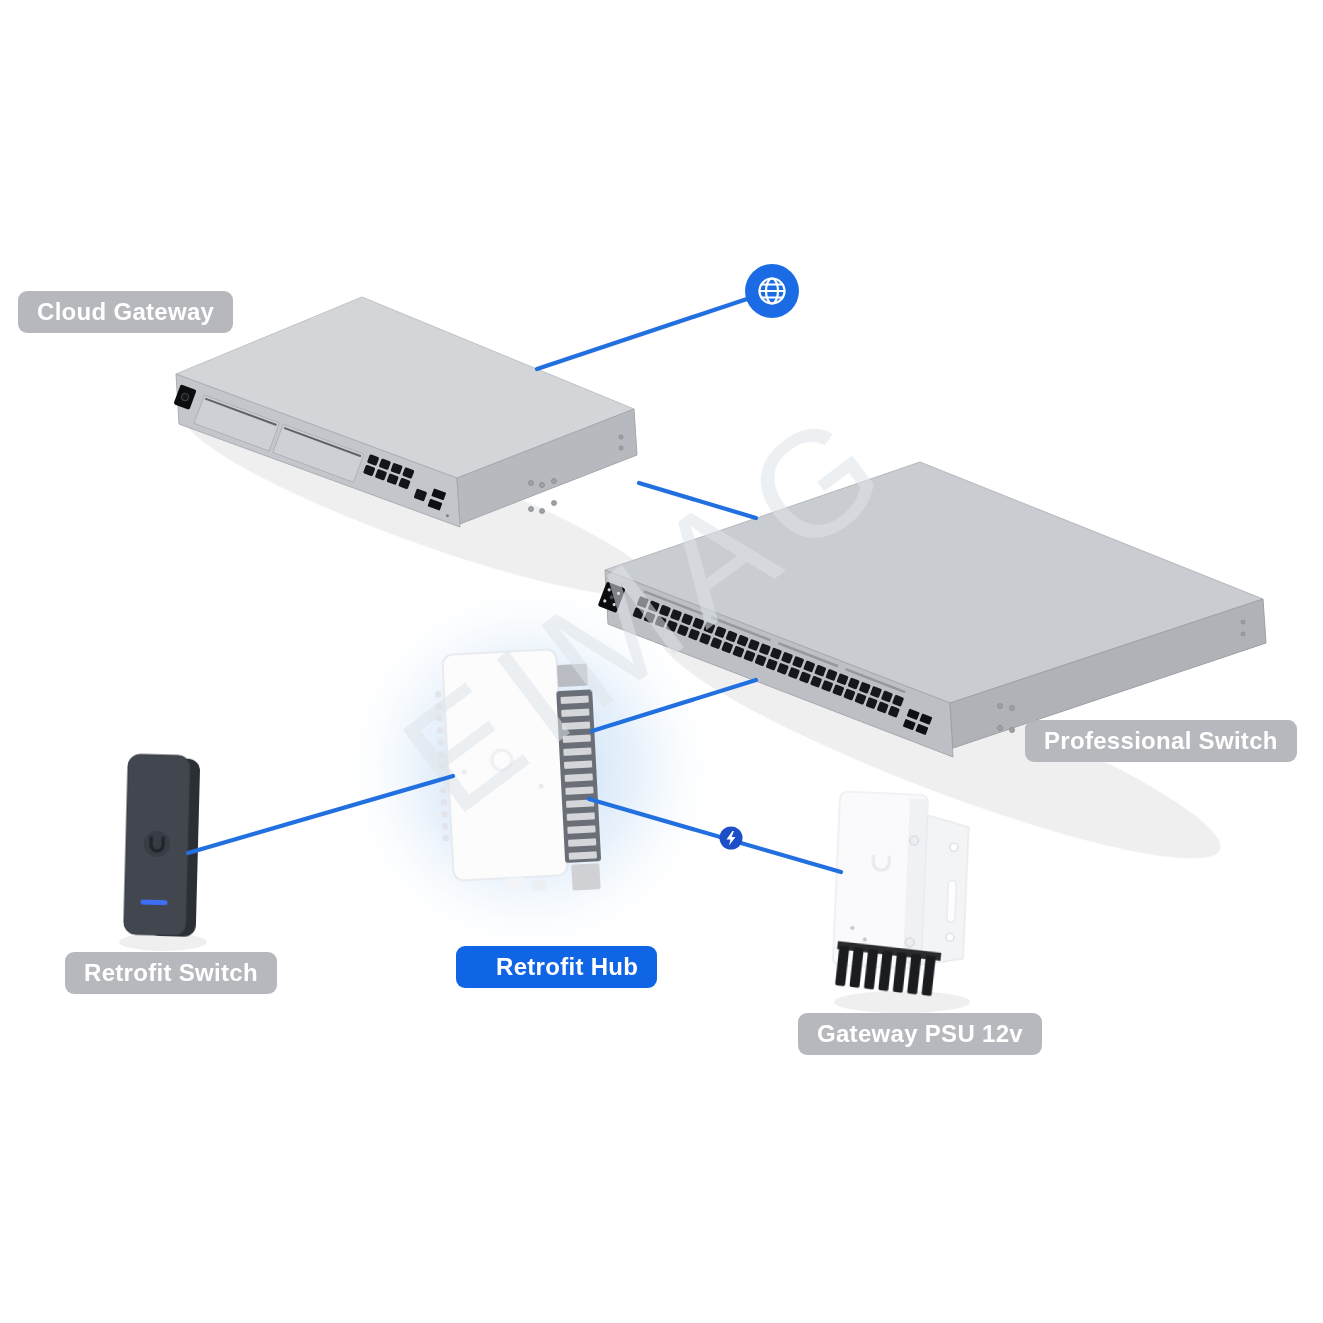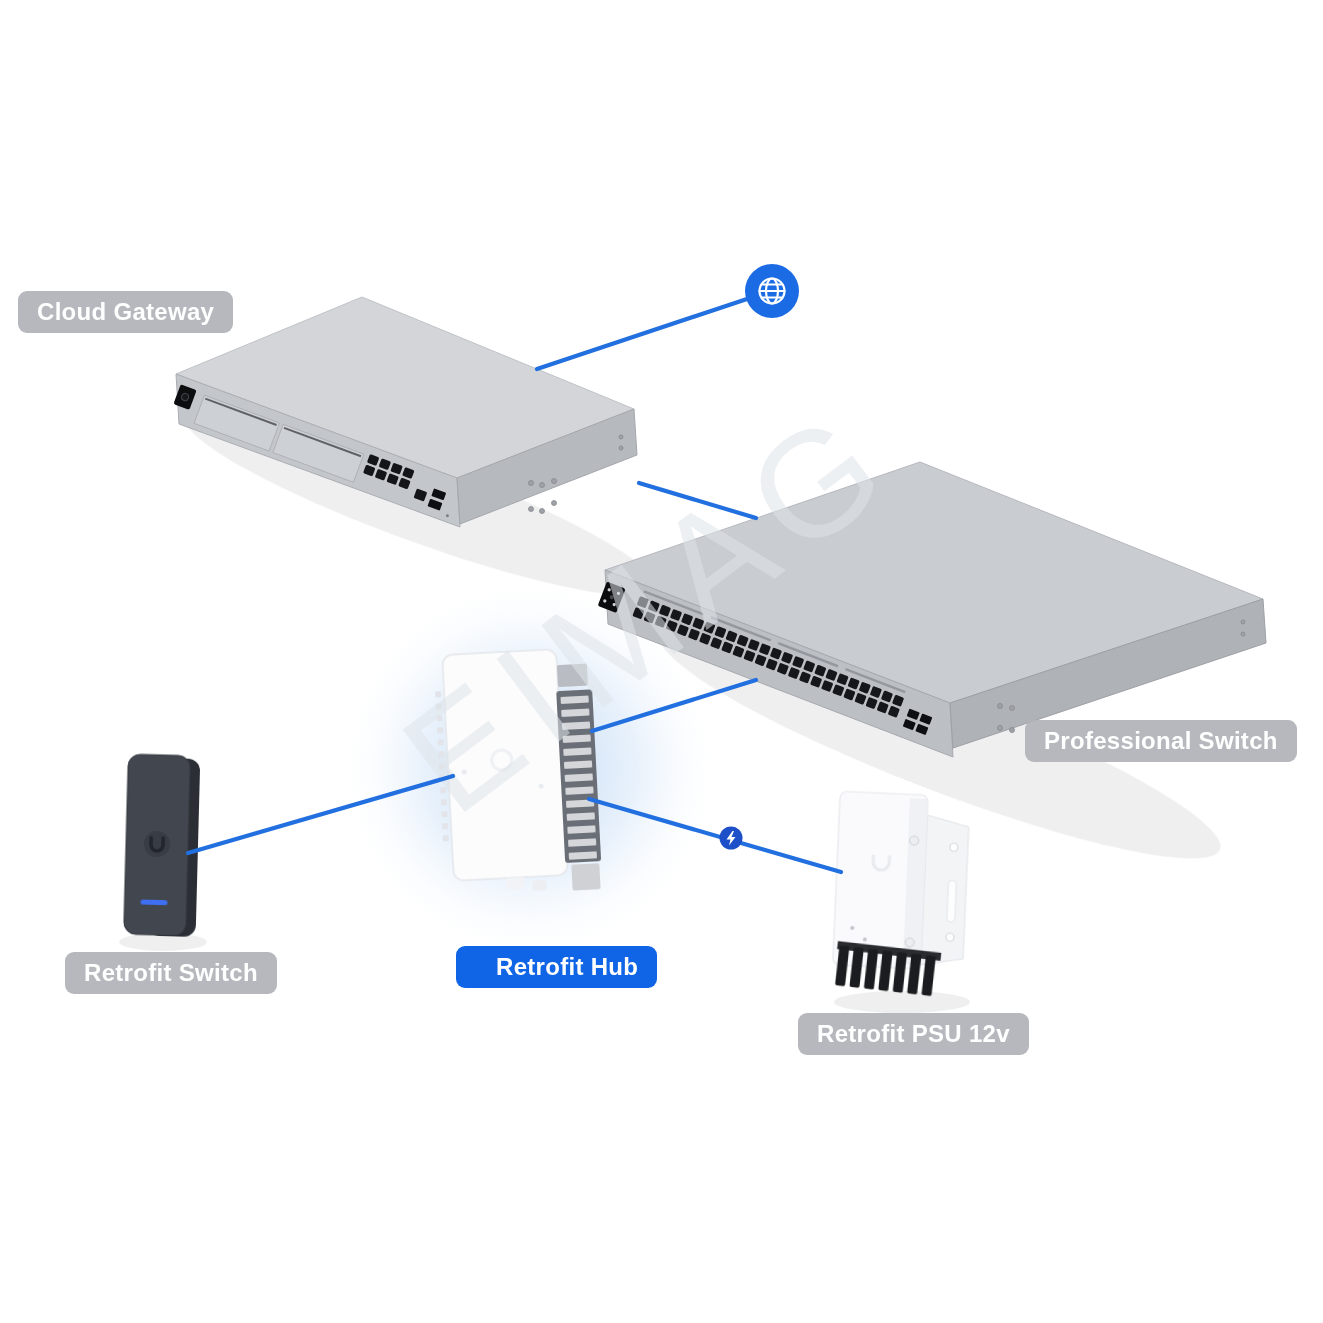--- a/index.html
+++ b/index.html
@@ -279,7 +279,7 @@
 
   <div class="badge" style="left:65px;top:952px;">Retrofit Switch</div>
 
-  <div class="badge" style="left:798px;top:1013px;">Retrofit PSU 12v</div>
+  <div class="badge" style="left:798px;top:1013px;">Gateway PSU 12v</div>
 </div>
 
 </body></html>

